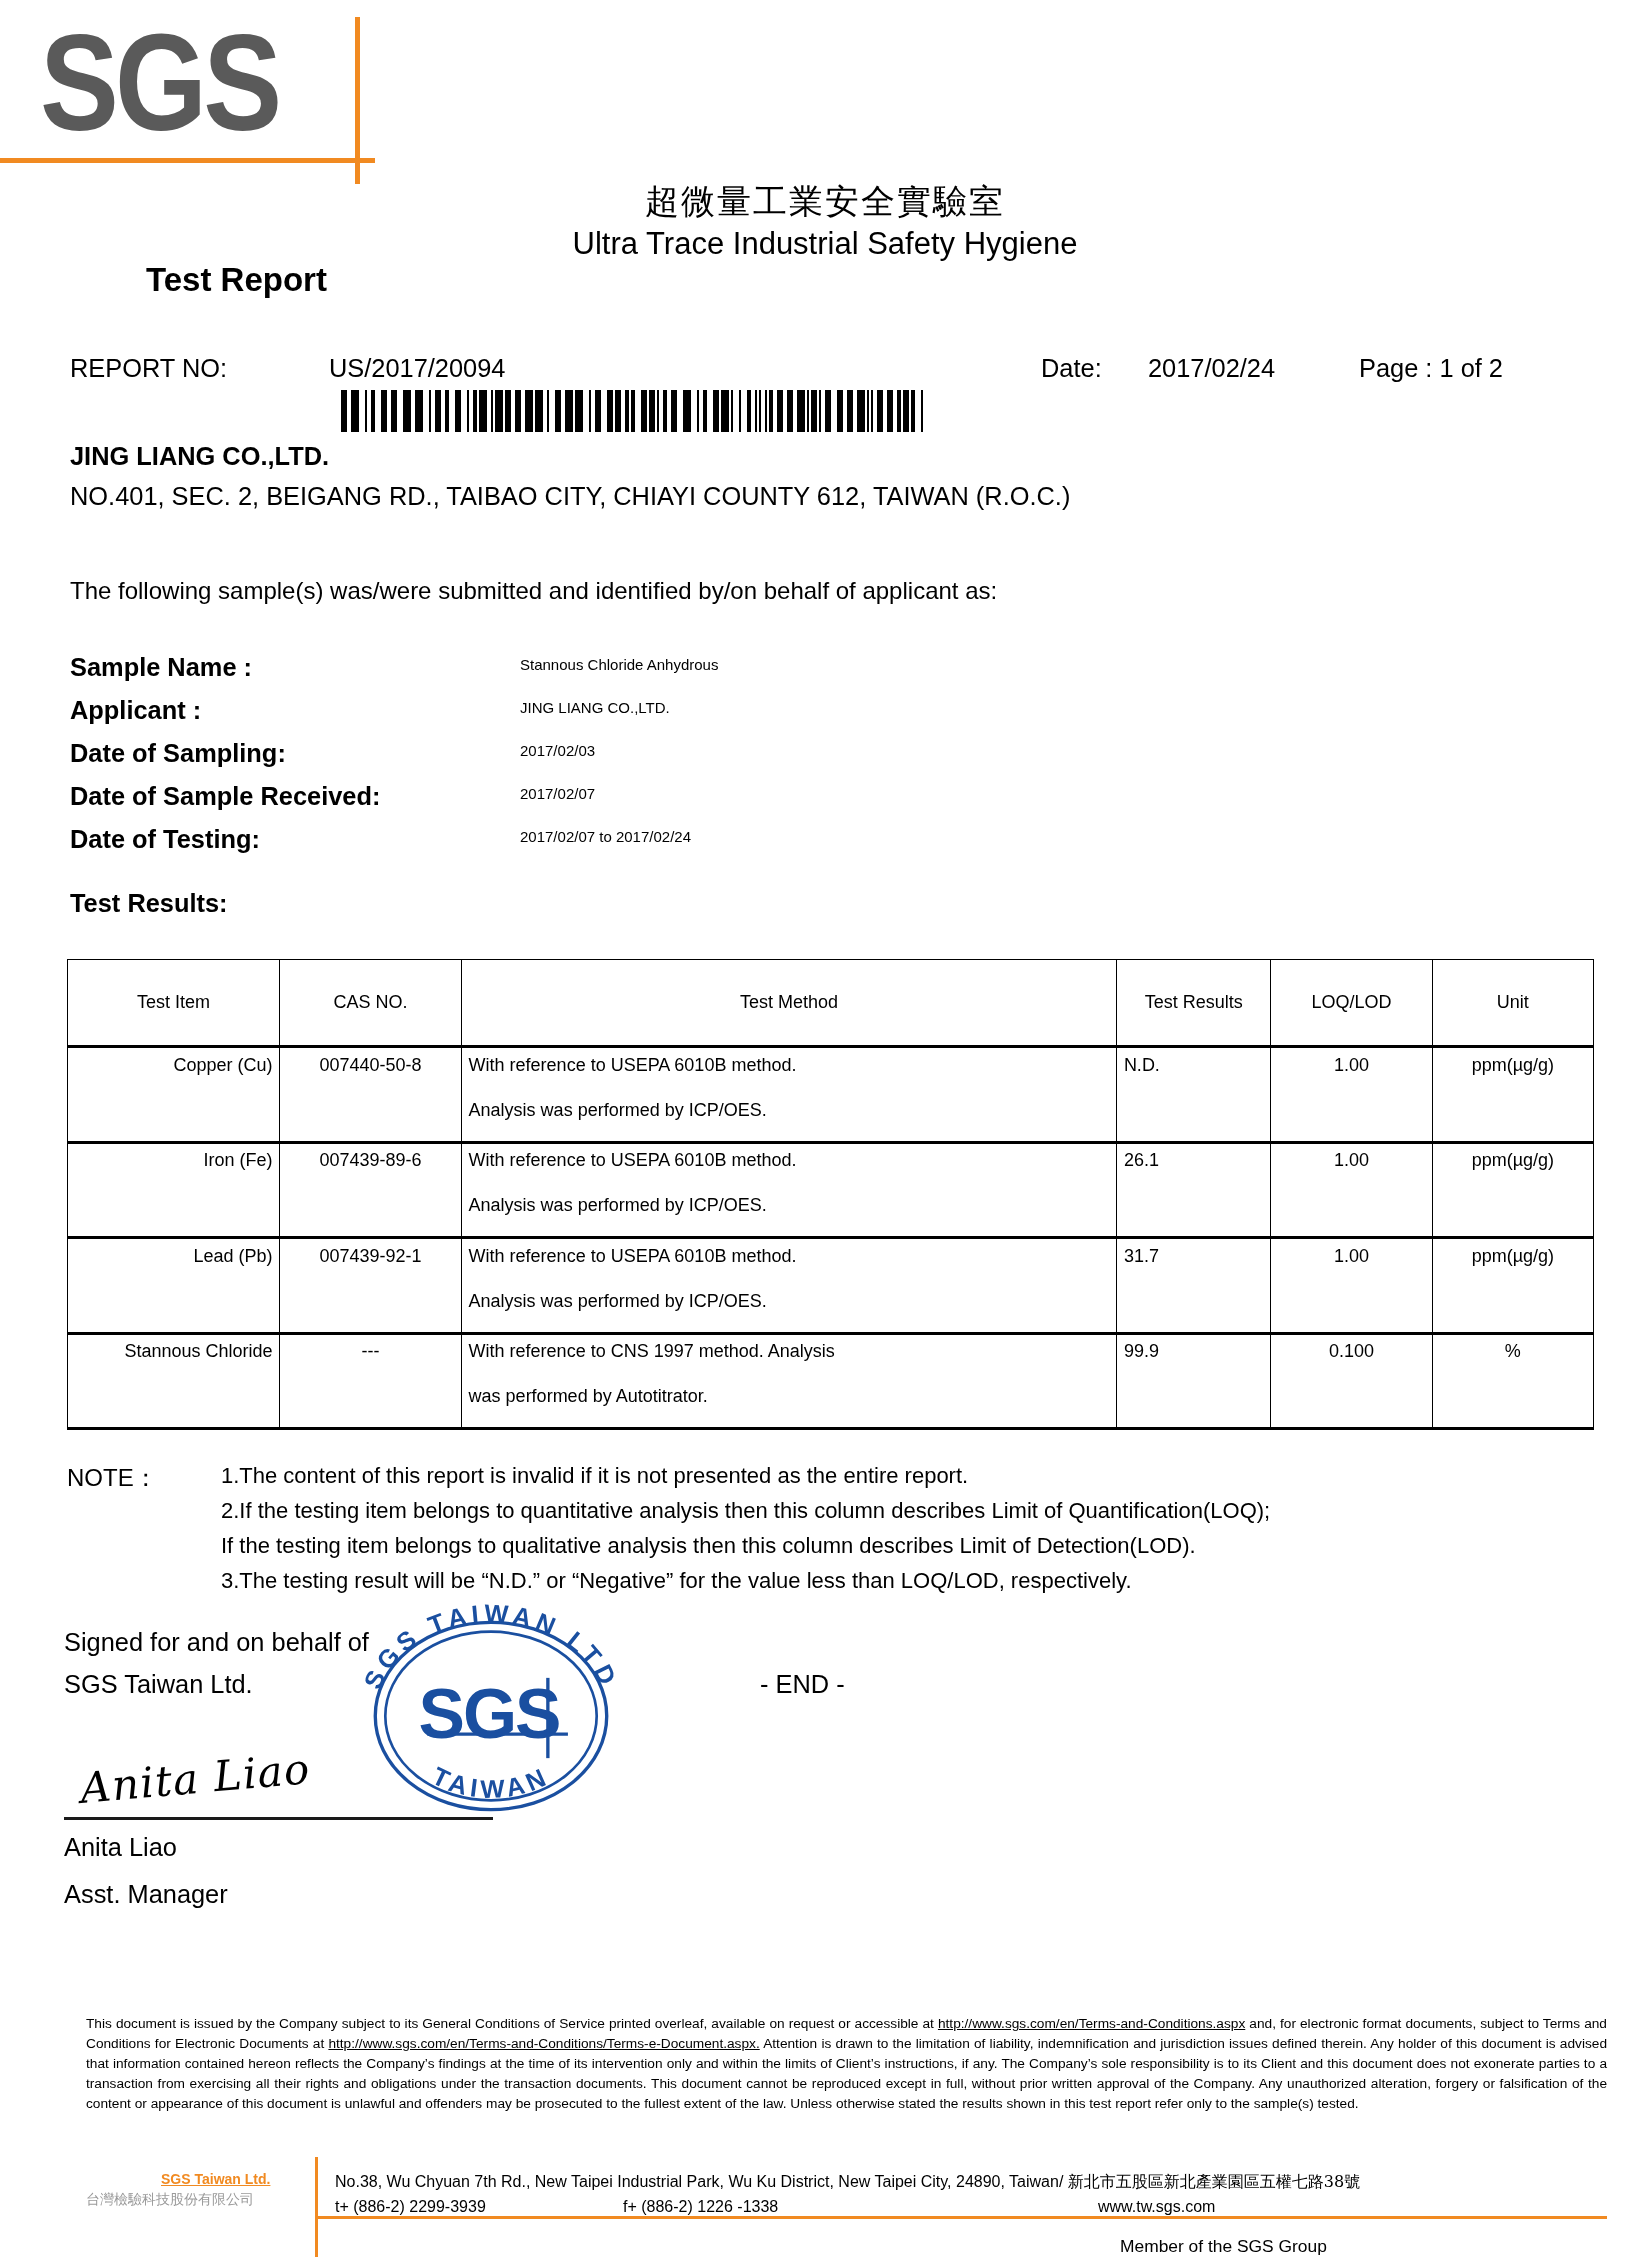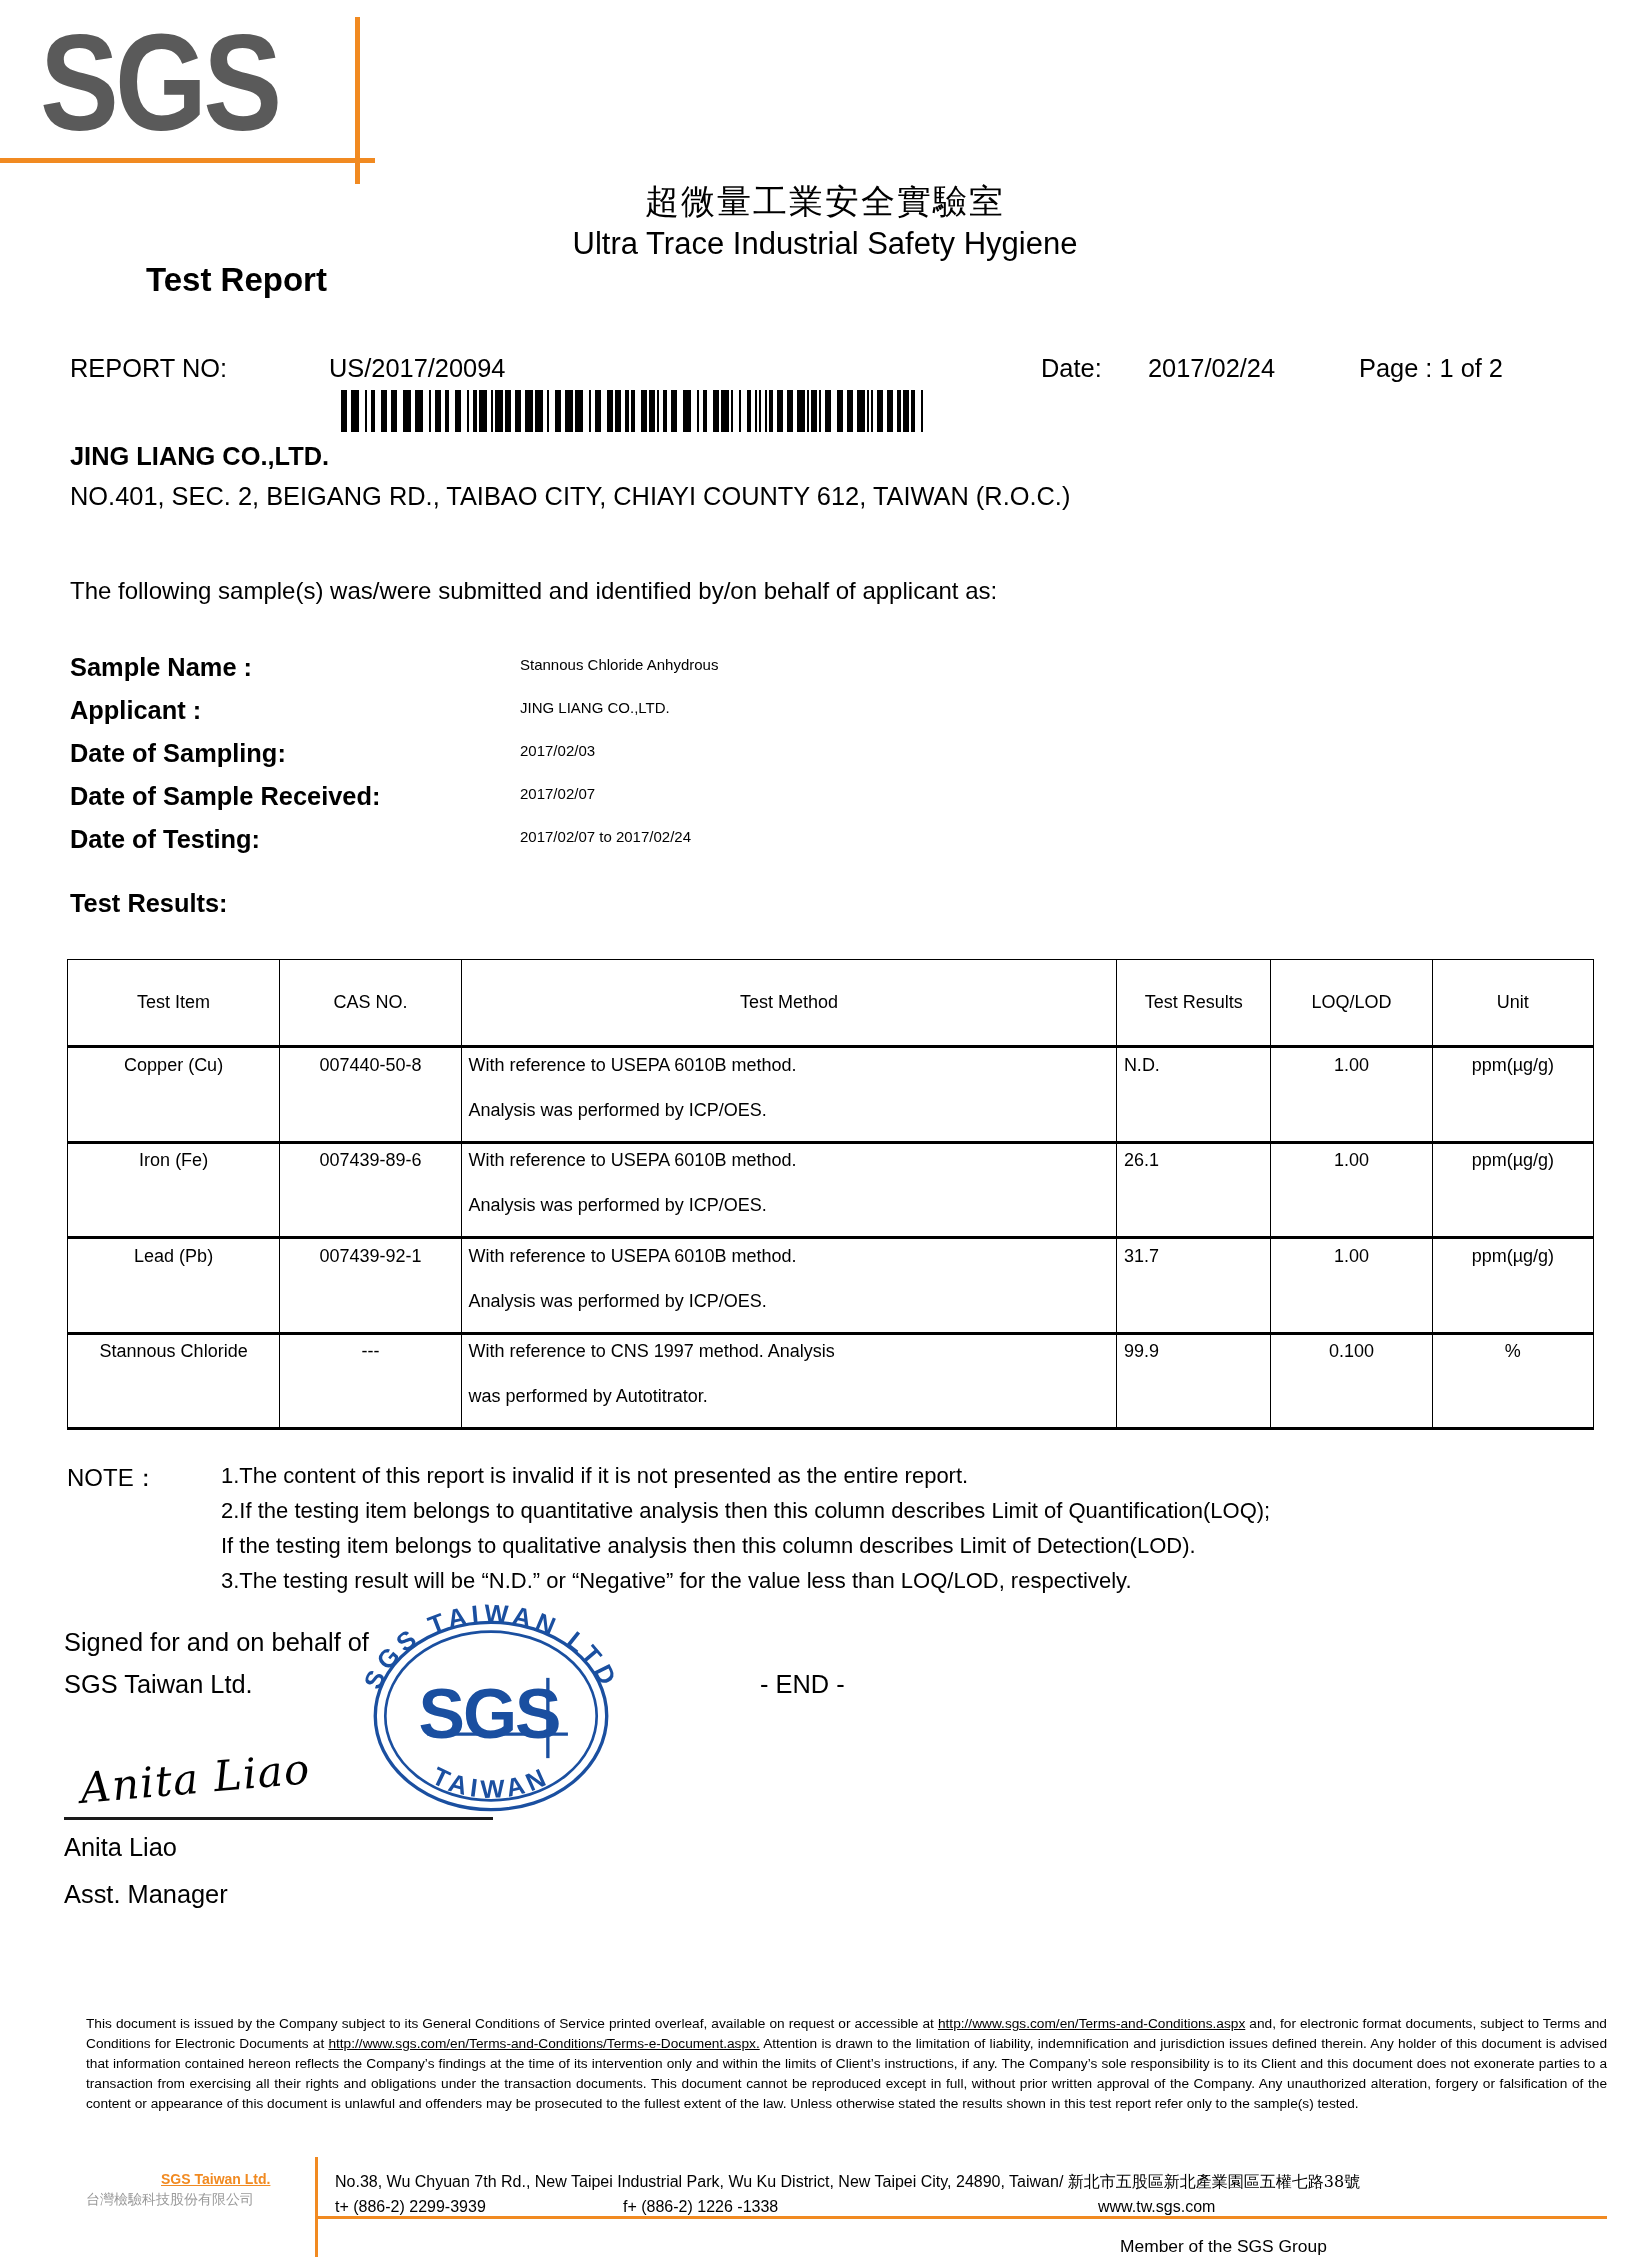--- a/index.html
+++ b/index.html
@@ -101,7 +101,7 @@
   }
   table.results tbody td { height: 79px; }
   table.results tbody tr td { border-bottom-width: 3.3px; }
-  .c-item   { width: 194px; text-align: center; }
+  .c-item   { width: 194px; text-align: right; }
   .c-cas    { width: 164px; text-align: center; }
   .c-method { width: 629px; text-align: left; }
   .c-res    { width: 137px; text-align: left; }

